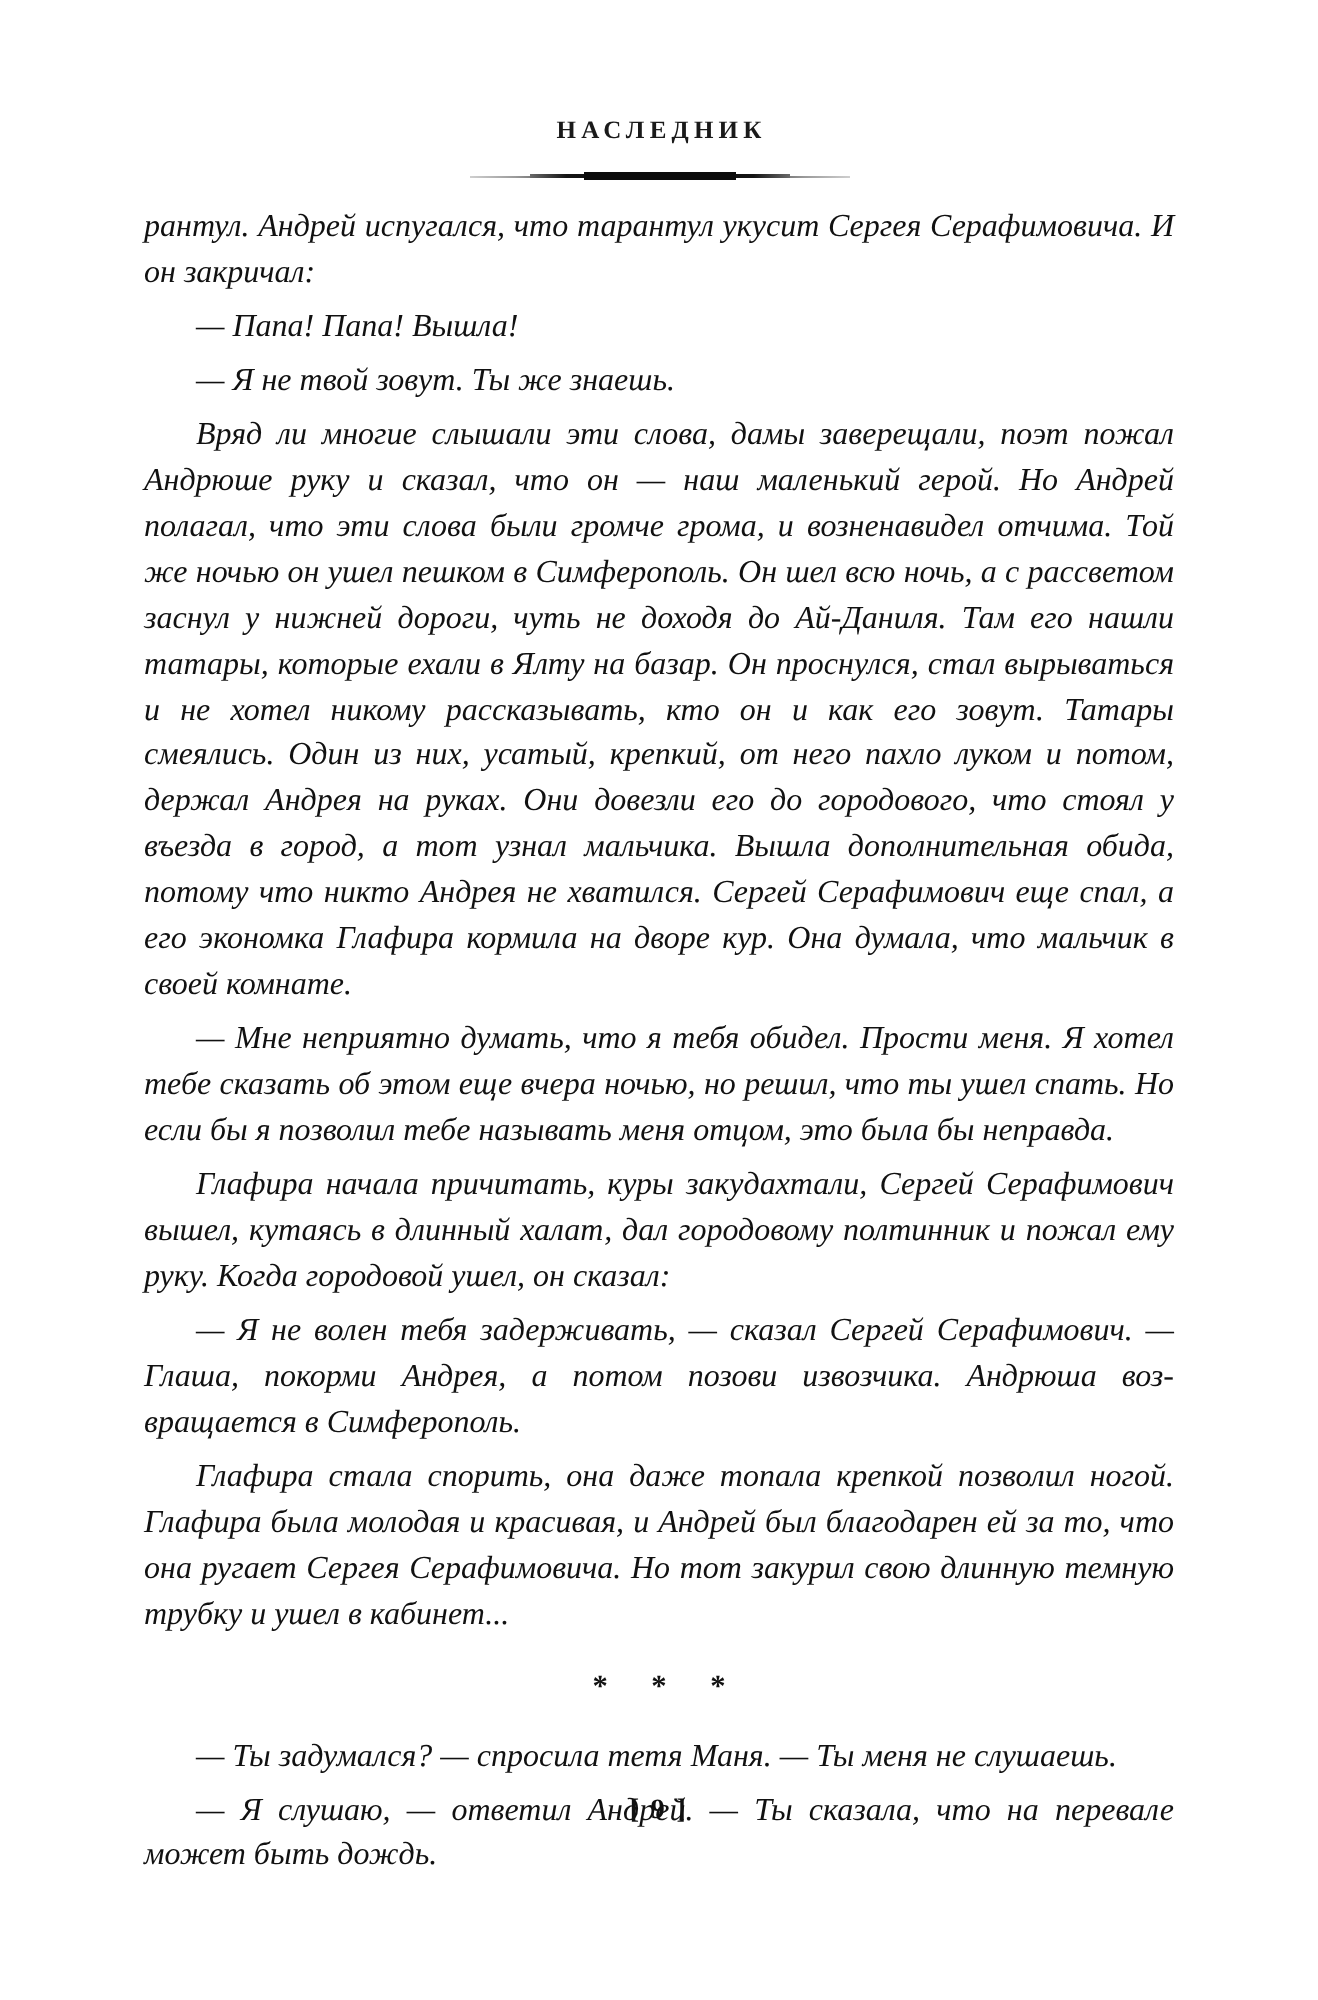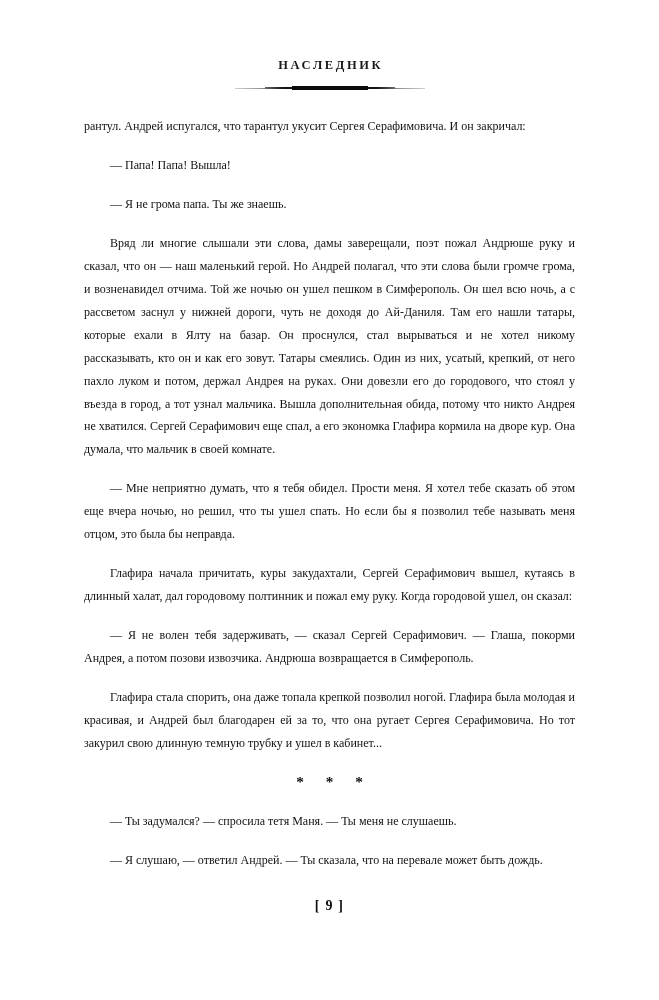--- a/index.html
+++ b/index.html
@@ -78,9 +78,9 @@
     width: 523px;
   }
   p.para {
-    margin: 16px;
+    margin: 4px;
     font-family: "Liberation Serif", "DejaVu Serif", serif;
-    font-size: 12px;
+    font-size: 16px;
     line-height: 22.95px;
     color: #111111;
     text-align: justify;
@@ -88,6 +88,7 @@
     hyphens: manual;
     -webkit-hyphens: manual;
     text-indent: 26px;
+    font-style: italic;
   }
   p.para.noindent {
     text-indent: 0;

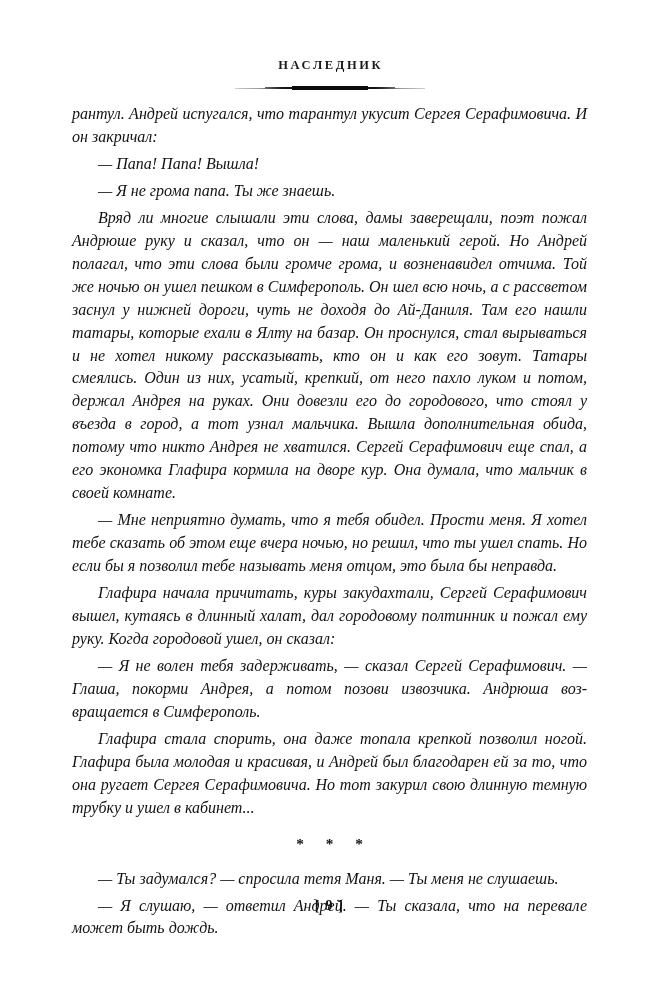--- a/index.html
+++ b/index.html
@@ -145,7 +145,7 @@
     <p class="para lastline-left">— Папа! Папа! Вышла!</p>
 
 
-    <p class="para lastline-left">— Я не грома папа. Ты же знаешь.</p>
+    <p class="para lastline-left">— Я не твой зовут. Ты же знаешь.</p>
 
     <p class="para">Вряд ли многие слышали эти слова, дамы заверещали, поэт по­жал Андрюше руку и сказал, что он — наш маленький герой. Но Андрей полагал, что эти слова были громче грома, и возненавидел отчима. Той же ночью он ушел пешком в Симферополь. Он шел всю ночь, а с рассветом заснул у нижней дороги, чуть не доходя до Ай-Даниля. Там его нашли татары, которые ехали в Ялту на базар. Он проснулся, стал вырываться и не хотел никому рассказывать, кто он и как его зовут. Татары смеялись. Один из них, усатый, крепкий, от него пахло луком и потом, держал Андрея на руках. Они довезли его до городового, что стоял у въезда в город, а тот узнал мальчика. Вышла дополнительная обида, потому что никто Андрея не хватил­ся. Сергей Серафимович еще спал, а его экономка Глафира кормила на дворе кур. Она думала, что мальчик в своей комнате.</p>
 

